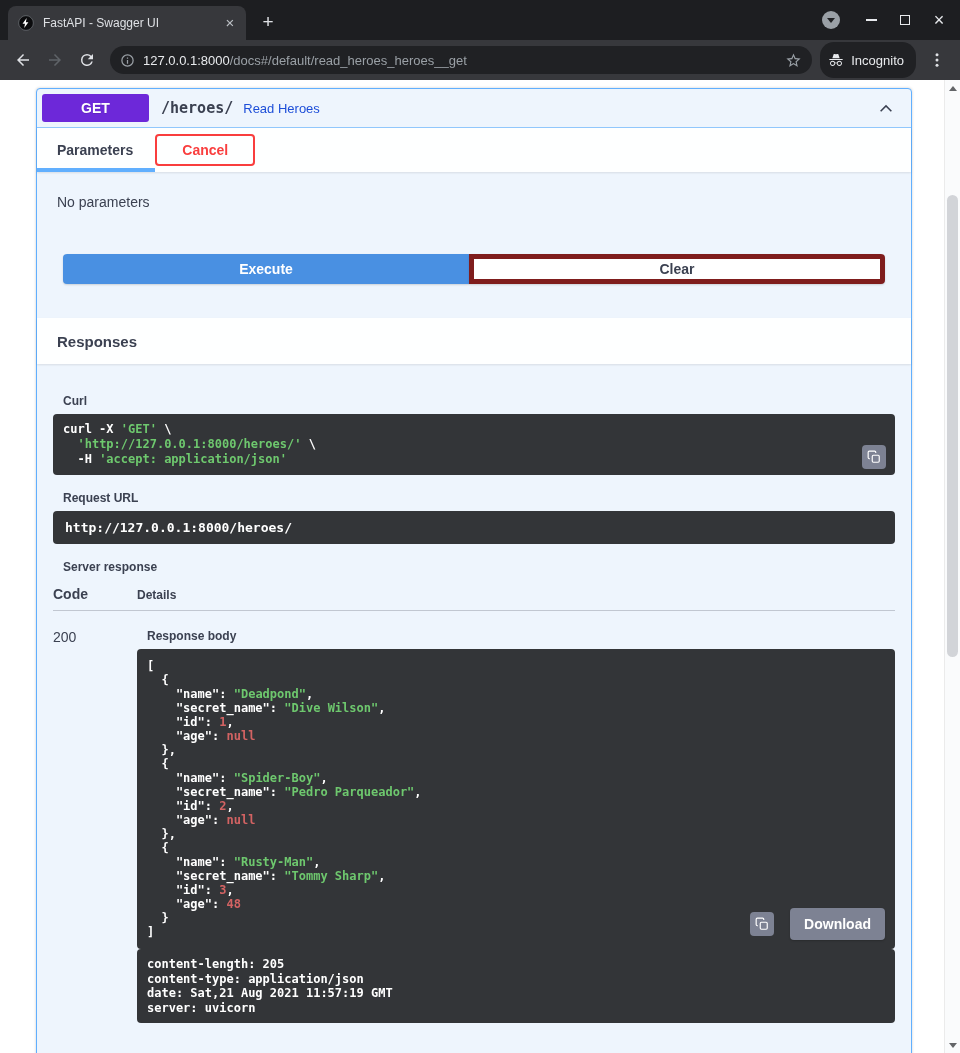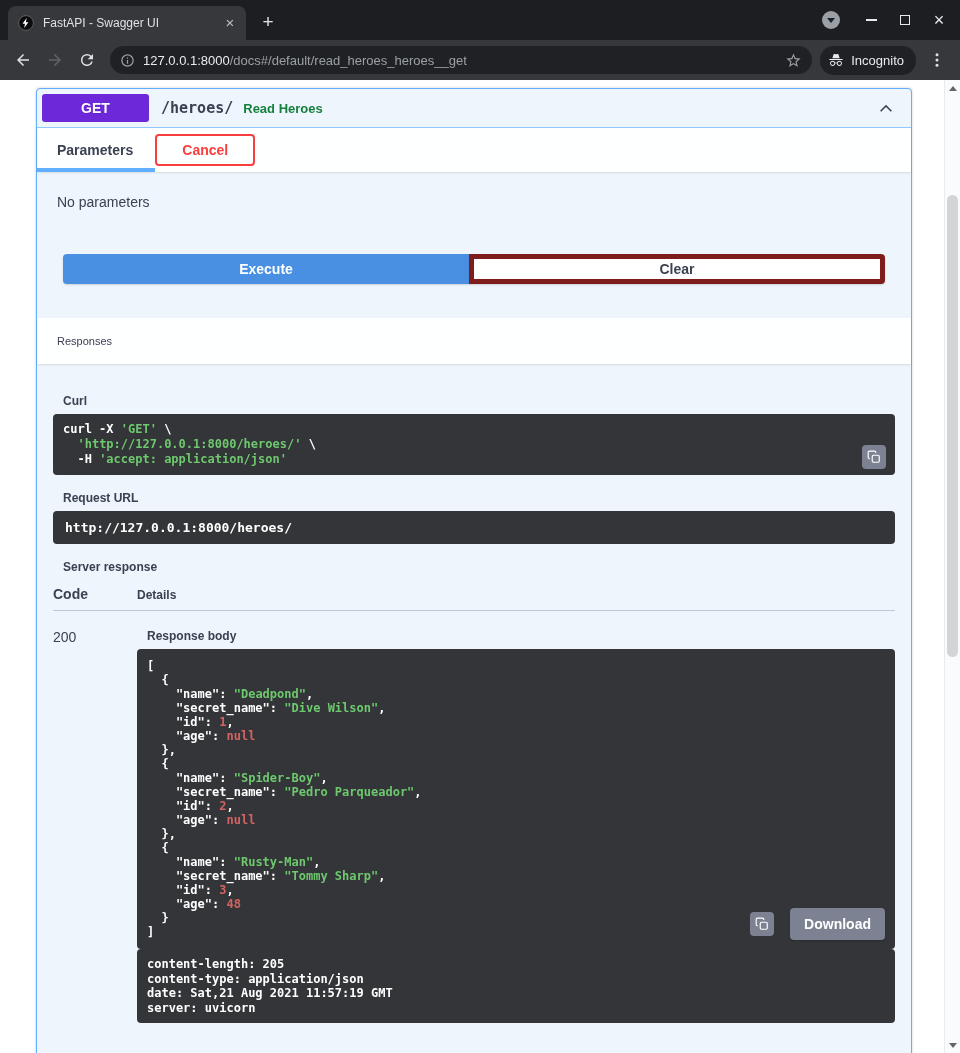--- a/index.html
+++ b/index.html
@@ -36,7 +36,7 @@
   .urlbar svg { width:15px; height:15px; fill:#9aa0a6; flex:0 0 auto; }
   .url-text { flex:1; font-size:13px; color:#9aa0a6; white-space:nowrap; overflow:hidden; }
   .url-host { color:#e8eaed; }
-  .incognito-chip { height:29px; background:#202124; border-radius:14px; display:flex; align-items:center;
+  .incognito-chip { height:36px; background:#202124; border-radius:14px; display:flex; align-items:center;
                     gap:7px; padding:0 12px 0 8px; color:#e8eaed; font-size:13px; margin-right:4px; flex:0 0 auto; }
   .incognito-chip svg { width:16px; height:16px; fill:#e8eaed; }
 

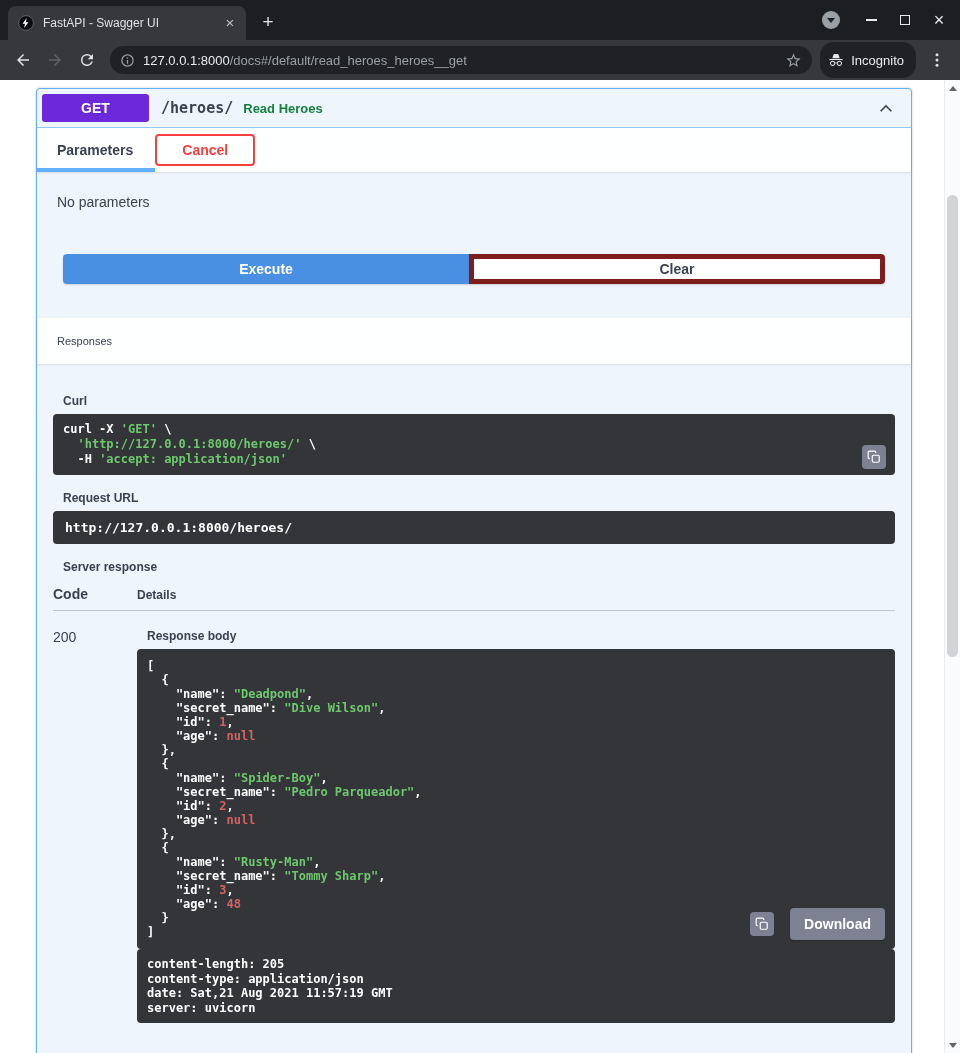--- a/index.html
+++ b/index.html
@@ -51,7 +51,7 @@
   .method-badge { background:#6d28d9; color:#fff; font-weight:bold; font-size:14px; border-radius:3px;
                   min-width:107px; text-align:center; padding:6px 0; text-shadow:0 1px 0 rgba(0,0,0,.1); }
   .op-path { font-family:"DejaVu Sans Mono", monospace; font-size:15px; font-weight:bold; color:#3b4151; padding:0 10px 0 12px; }
-  .op-summary { font-size:13px; color:#15803d;font-weight:bold; }
+  .op-summary { font-size:13px; color:#1d4ed8; }
   .op-chevron { margin-left:auto; padding-right:12px; display:flex; }
 
   .section-header { background:rgba(255,255,255,.92); box-shadow:0 1px 2px rgba(0,0,0,.1);

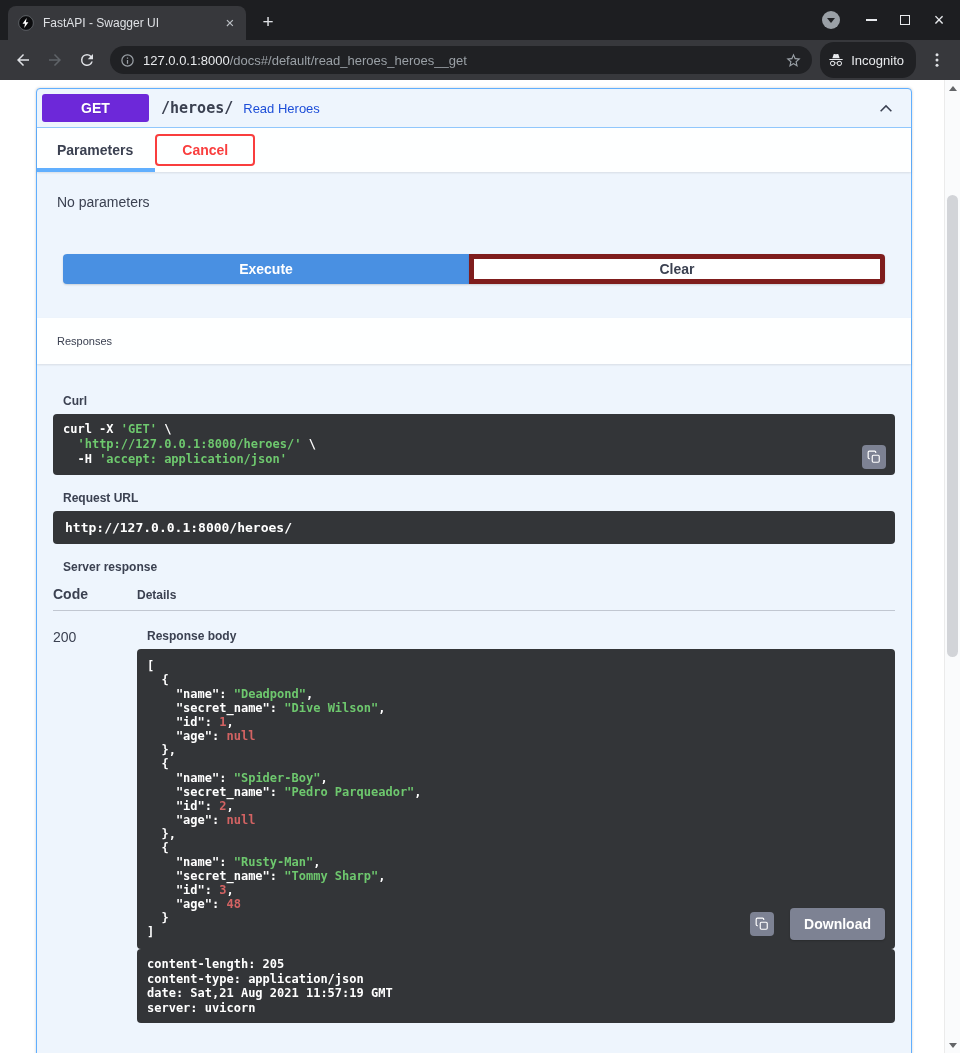--- a/index.html
+++ b/index.html
@@ -73,7 +73,7 @@
                font-family:"Liberation Sans", sans-serif; box-shadow:0 1px 2px rgba(0,0,0,.15); }
 
   .responses-header { min-height:46px; }
-  .responses-title { font-size:11px; font-weight:normal; color:#3b4151; }
+  .responses-title { font-size:15px; font-weight:bold; color:#3b4151; }
   .responses-inner { padding:16px 16px 10px; }
 
   .sub-label { font-size:12px; font-weight:bold; color:#3b4151; margin:16px 10px 6px; }

